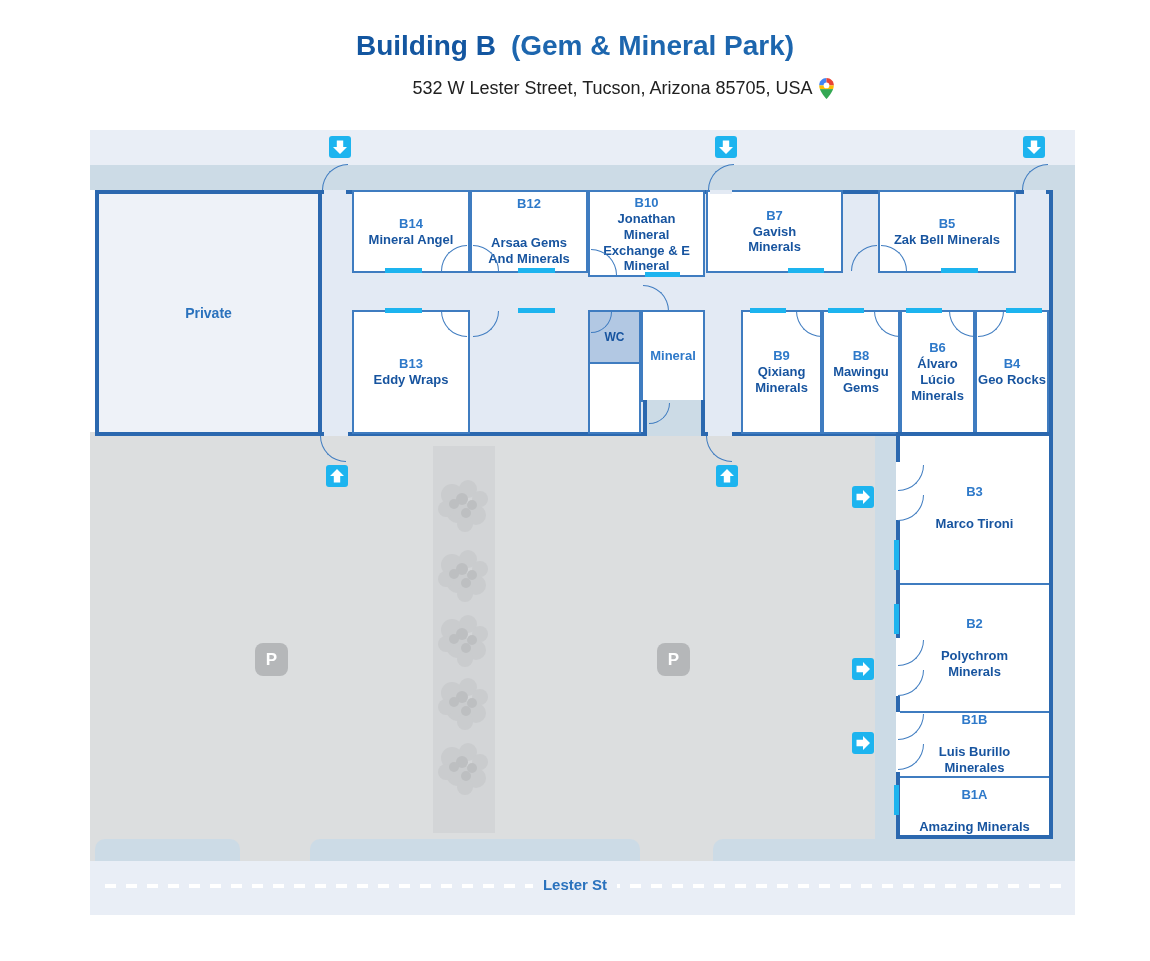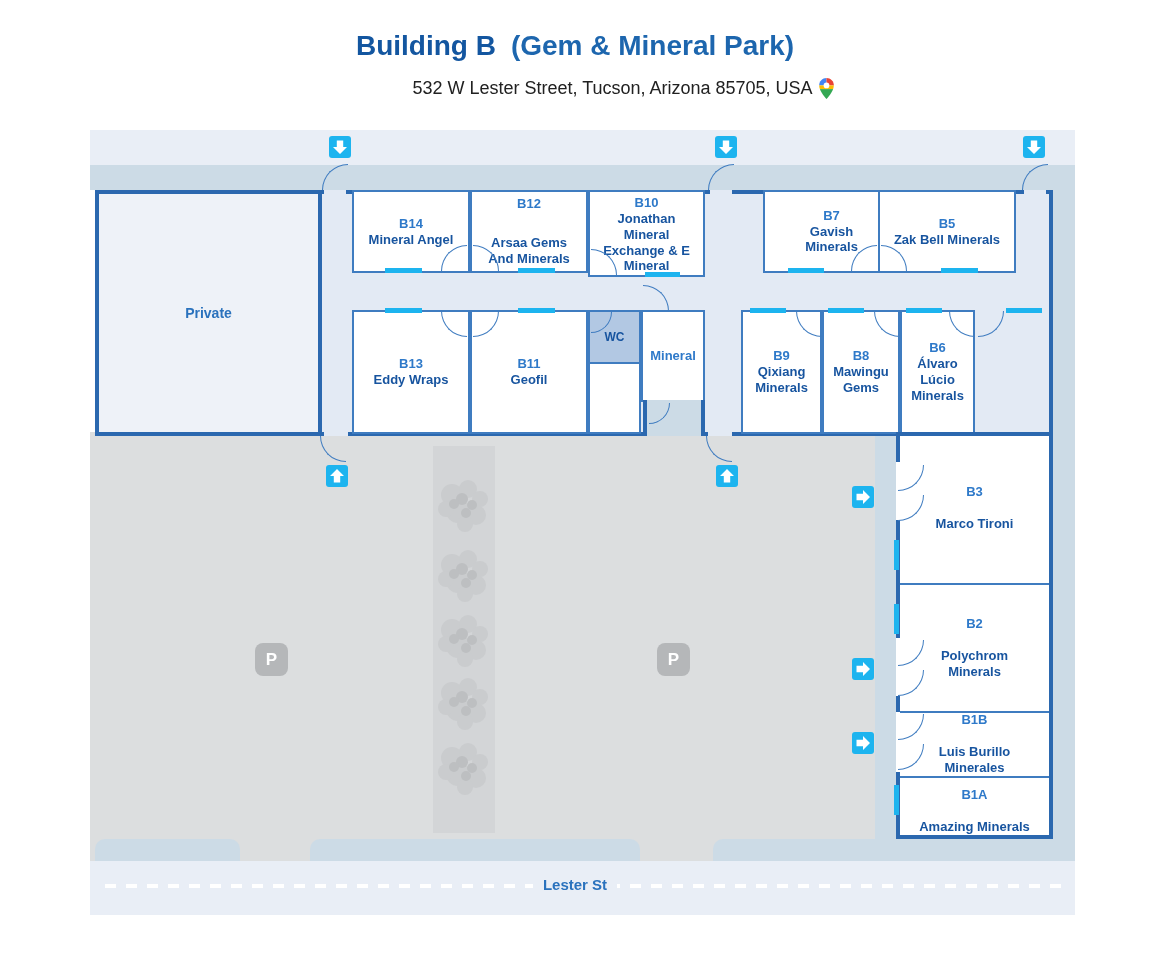--- a/index.html
+++ b/index.html
@@ -201,7 +201,7 @@
     <span class="num">B10</span>
     <span class="nm w106">Jonathan Mineral Exchange &amp; E Mineral</span>
   </div>
-  <div class="room" style="left:763px;top:190px;width:137px;height:83px;">
+  <div class="room" style="left:706px;top:190px;width:137px;height:83px;">
     <span class="num">B7</span>
     <span class="nm w60">Gavish Minerals</span>
   </div>

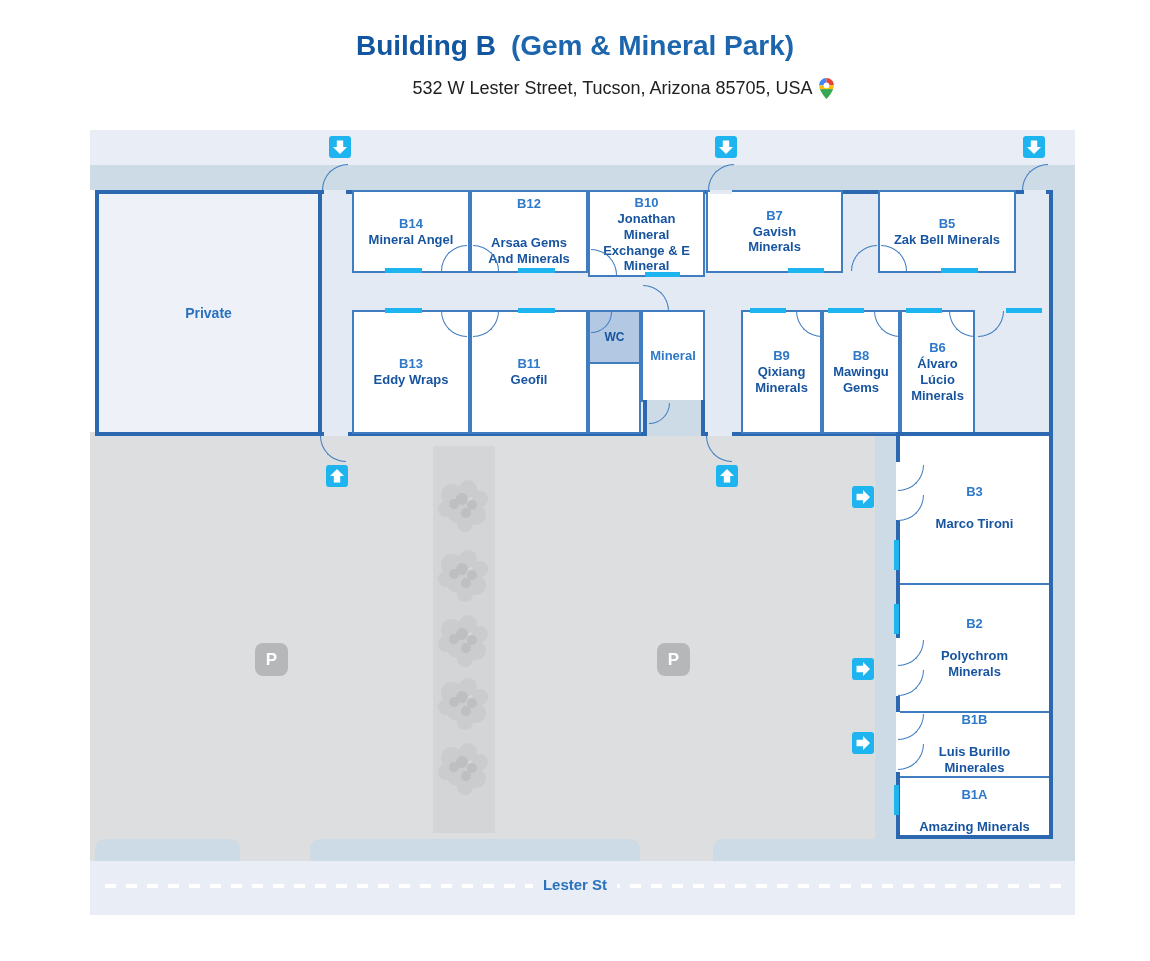--- a/index.html
+++ b/index.html
@@ -213,10 +213,6 @@
   <div class="room" style="left:352px;top:310px;width:118px;height:124px;">
     <span class="num">B13</span>
     <span class="nm">Eddy Wraps</span>
-  </div>
-  <div class="room" style="left:470px;top:310px;width:118px;height:124px;">
-    <span class="num">B11</span>
-    <span class="nm">Geofil</span>
   </div>
   <div class="room wc" style="left:588px;top:310px;width:53px;height:54px;">
     <span class="nm" style="font-size:12px;">WC</span>

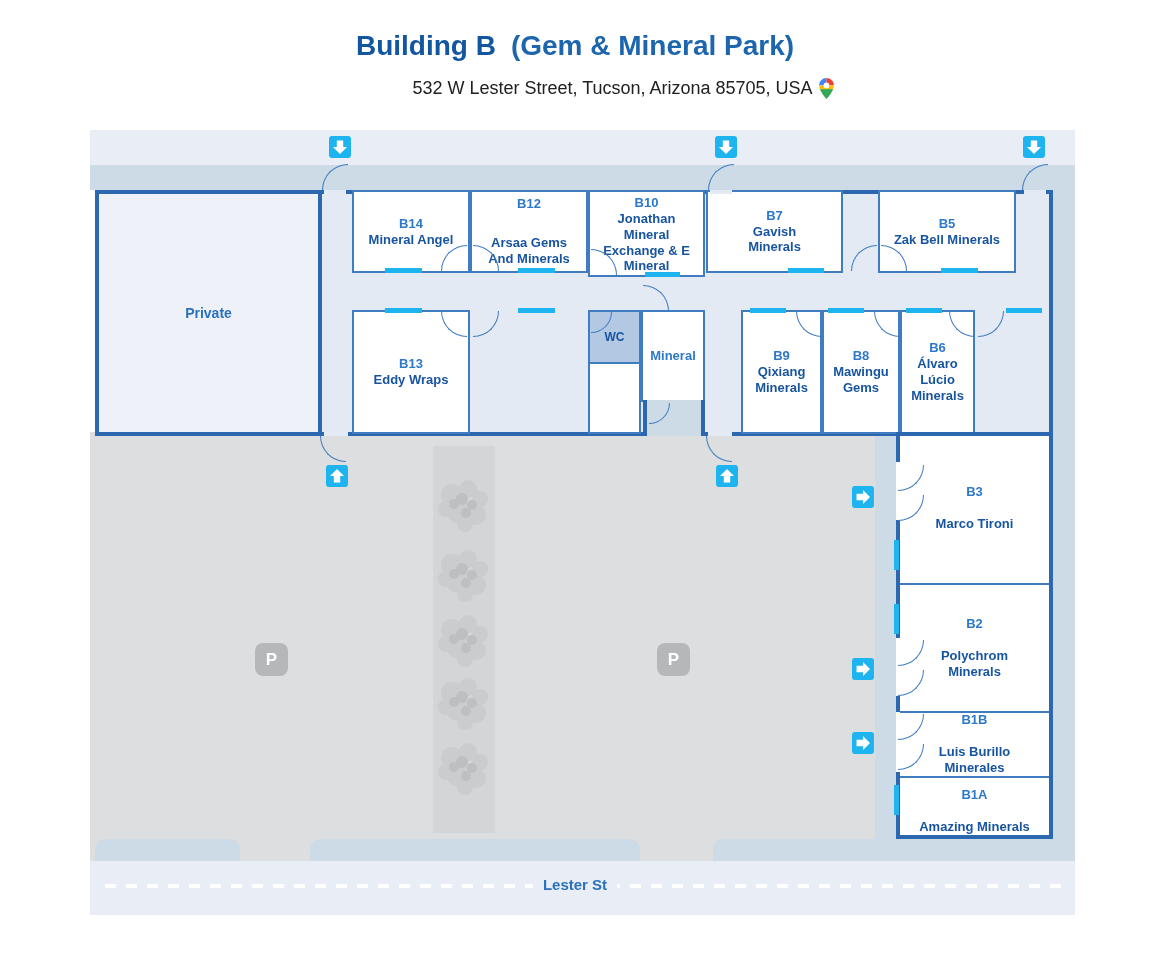--- a/index.html
+++ b/index.html
@@ -233,6 +233,10 @@
   <div class="room" style="left:900px;top:310px;width:75px;height:124px;">
     <span class="num">B6</span>
     <span class="nm">Álvaro Lúcio Minerals</span>
+  </div>
+  <div class="room" style="left:975px;top:310px;width:74px;height:124px;">
+    <span class="num">B4</span>
+    <span class="nm">Geo Rocks</span>
   </div>
 
   <div class="abs right-block"></div>

